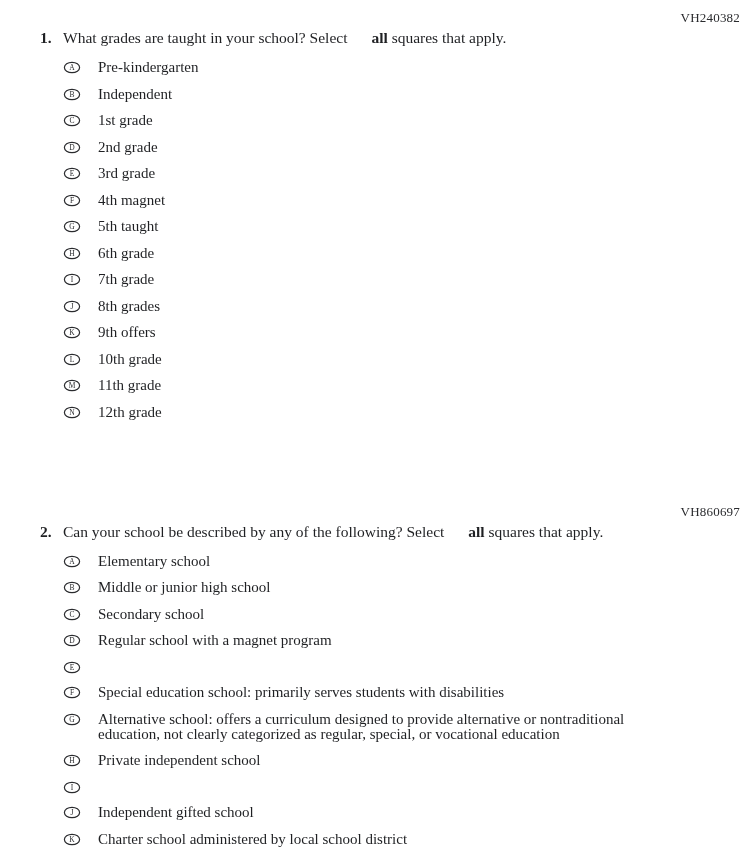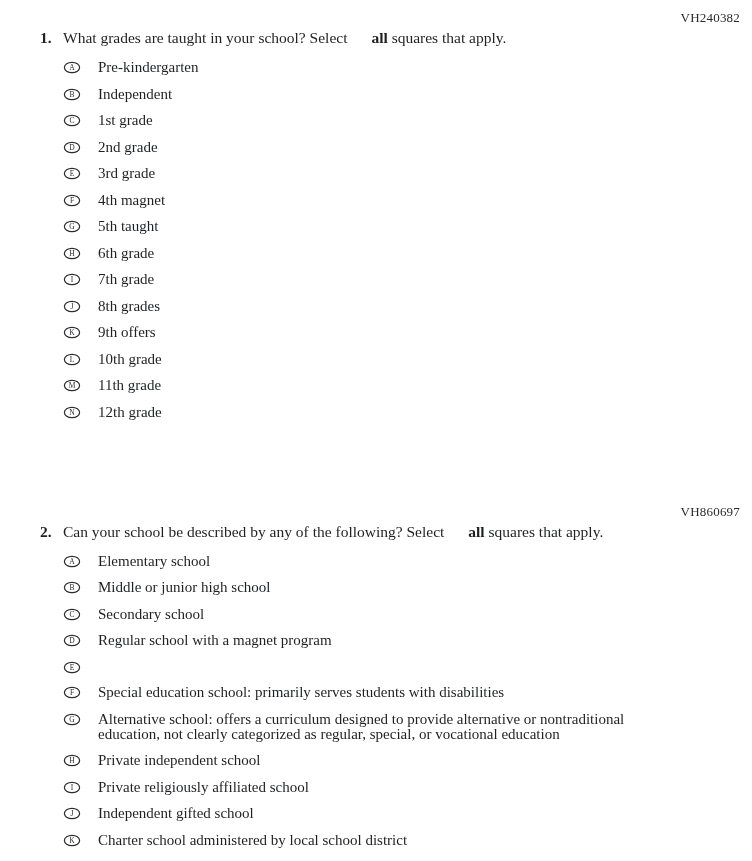--- a/index.html
+++ b/index.html
@@ -291,7 +291,6 @@
               <text x="9" y="9.3" text-anchor="middle" font-size="7.5" font-family="Liberation Serif, serif" fill="currentColor">I</text>
             </svg>
           </span>
-          <span class="option-label">Private religiously affiliated school</span>
         </div>
         <div class="option">
           <span class="bubble">

